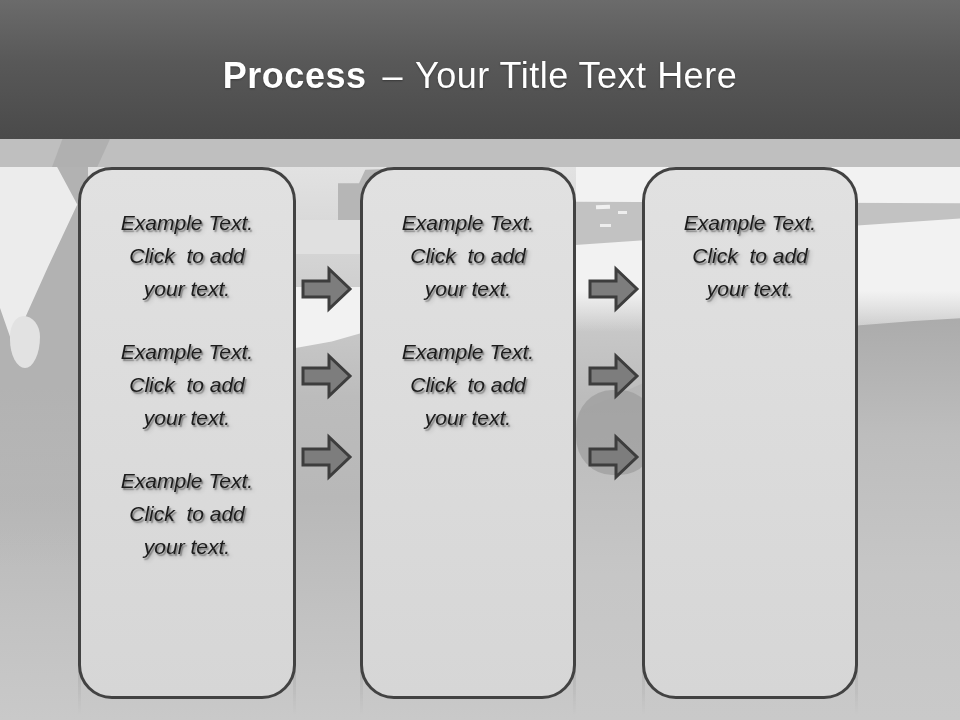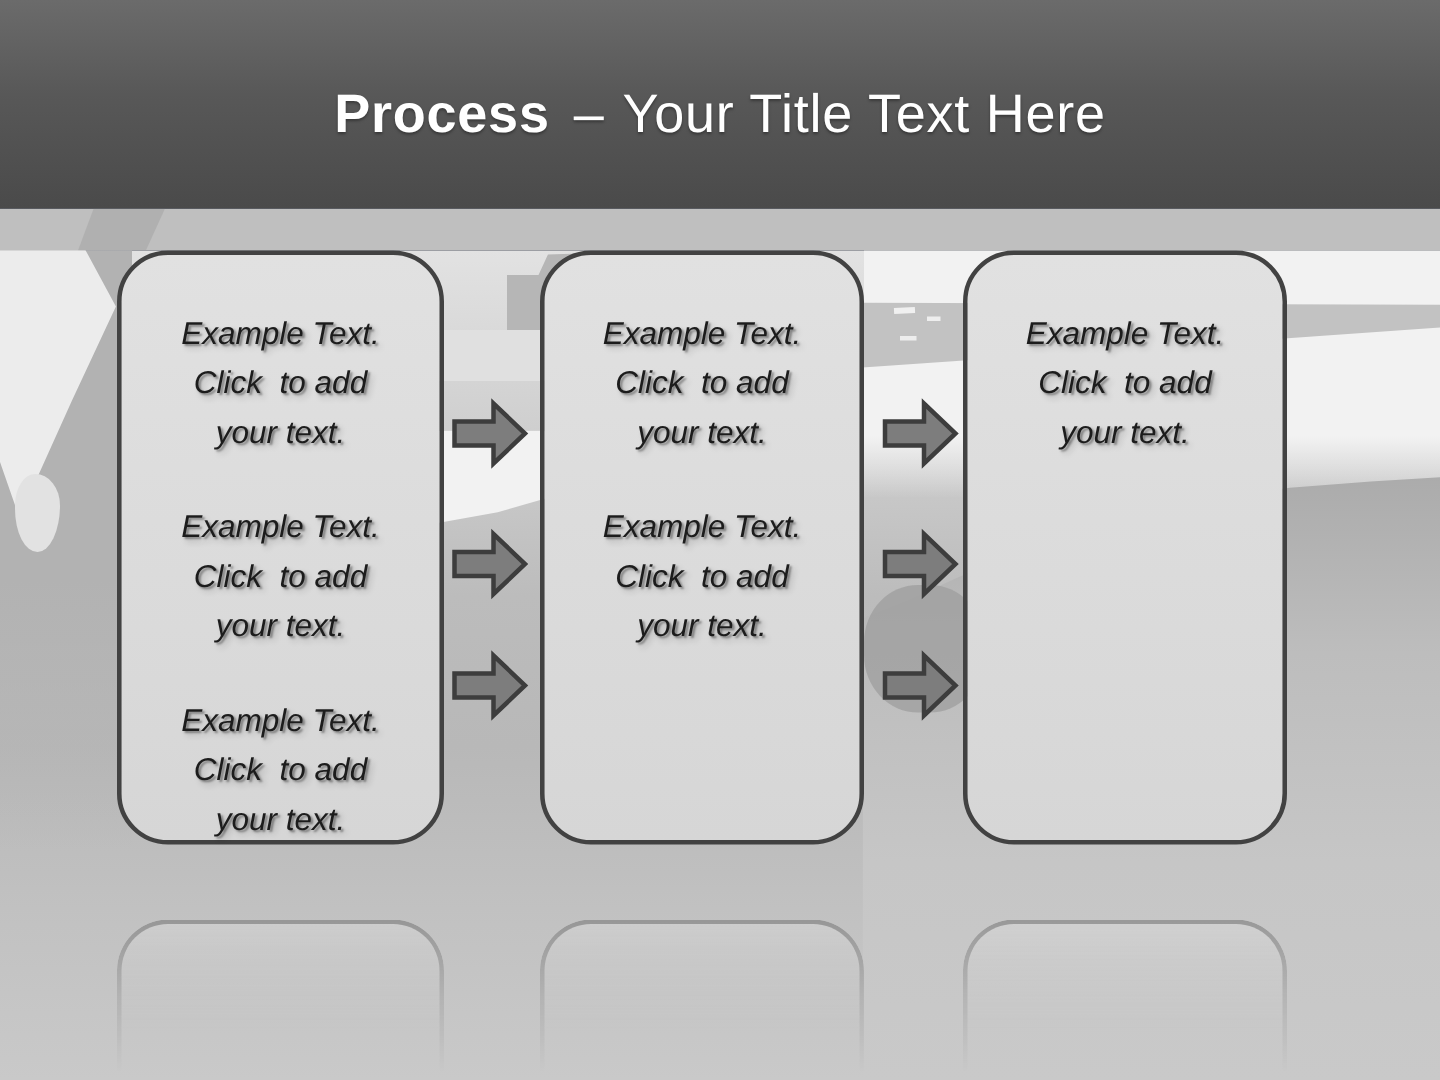--- a/index.html
+++ b/index.html
@@ -52,7 +52,7 @@
                border-radius:45%; opacity:.75; }
 
   
-  .box { position:absolute; top:167px; height:396px; z-index:3;
+  .box { position:absolute; top:167px; height:532px; z-index:3;
          background:linear-gradient(180deg,#e1e1e1 0%, var(--box_fill) 100%);
          border:3px solid var(--box_border); border-radius:34px;
          padding:36px 10px 0 10px; text-align:center; }

